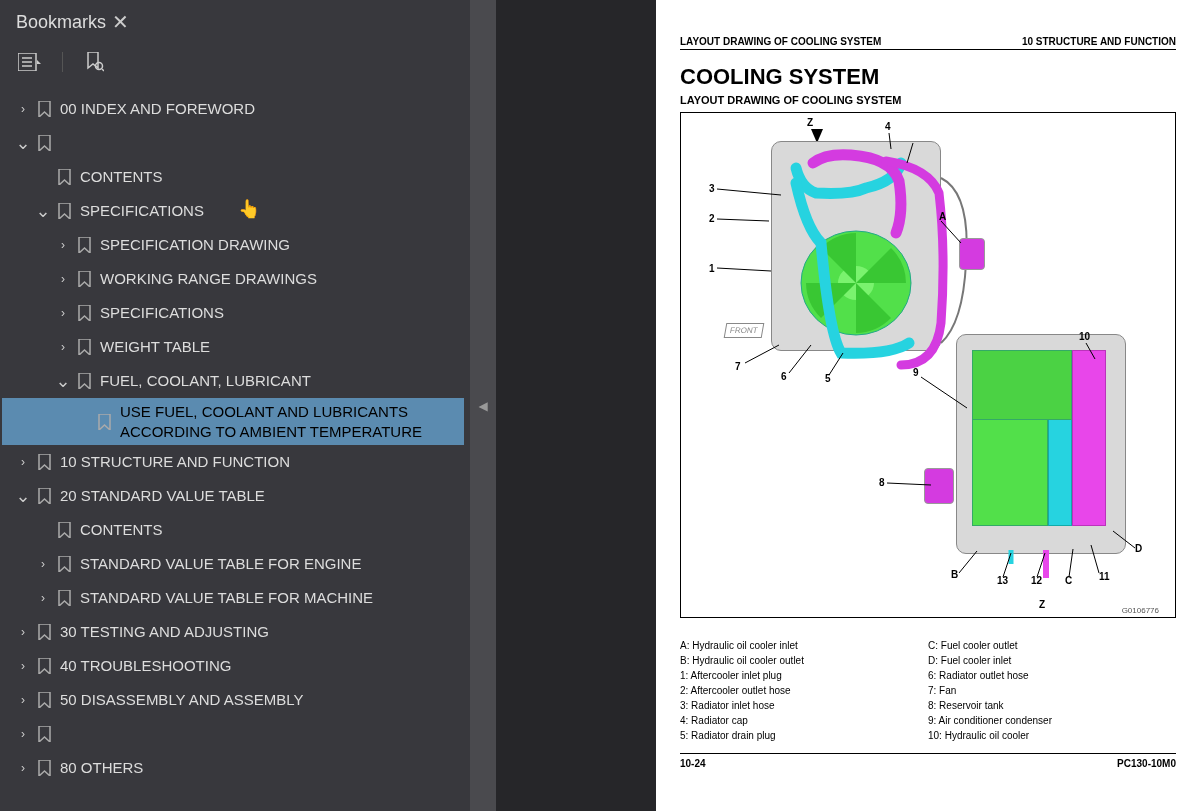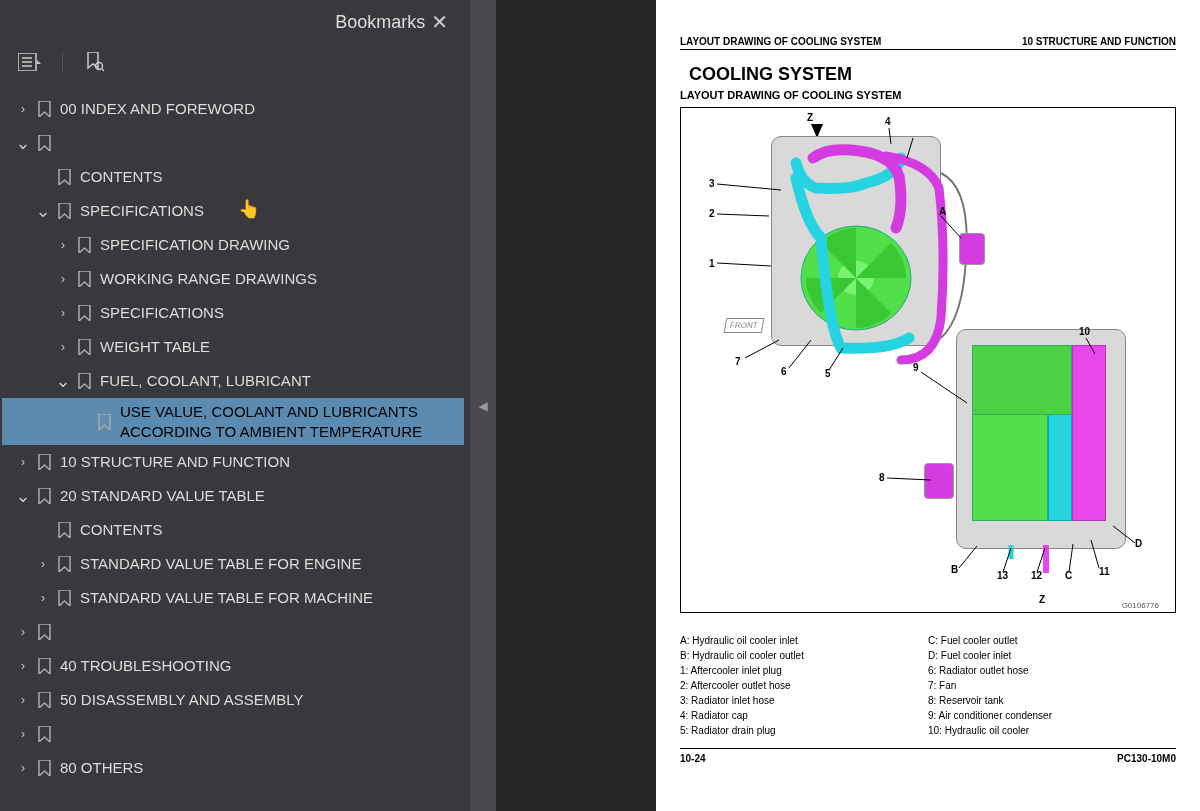--- a/index.html
+++ b/index.html
@@ -5,7 +5,7 @@
 * { margin: 0; padding: 0; box-sizing: border-box; }
 body { font-family: "Segoe UI", Arial, sans-serif; background: #000; width: 1200px; height: 811px; overflow: hidden; display: flex; }
 .sidebar { width: 470px; background: #38383d; color: #ccc; display: flex; flex-direction: column; }
-.sidebar-header { display: flex; align-items: center; justify-content: flex-end; padding: 10px 16px; font-size: 18px; color: #ddd; }
+.sidebar-header { display: flex; align-items: center; justify-content: flex-start; padding: 10px 16px; font-size: 18px; color: #ddd; }
 .sidebar-tools { display: flex; gap: 18px; align-items: center; padding: 6px 16px 14px; }
 .tool-btn { width: 28px; height: 24px; display: flex; align-items: center; justify-content: center; color: #ccc; }
 .divider { width: 1px; height: 20px; background: #555; }

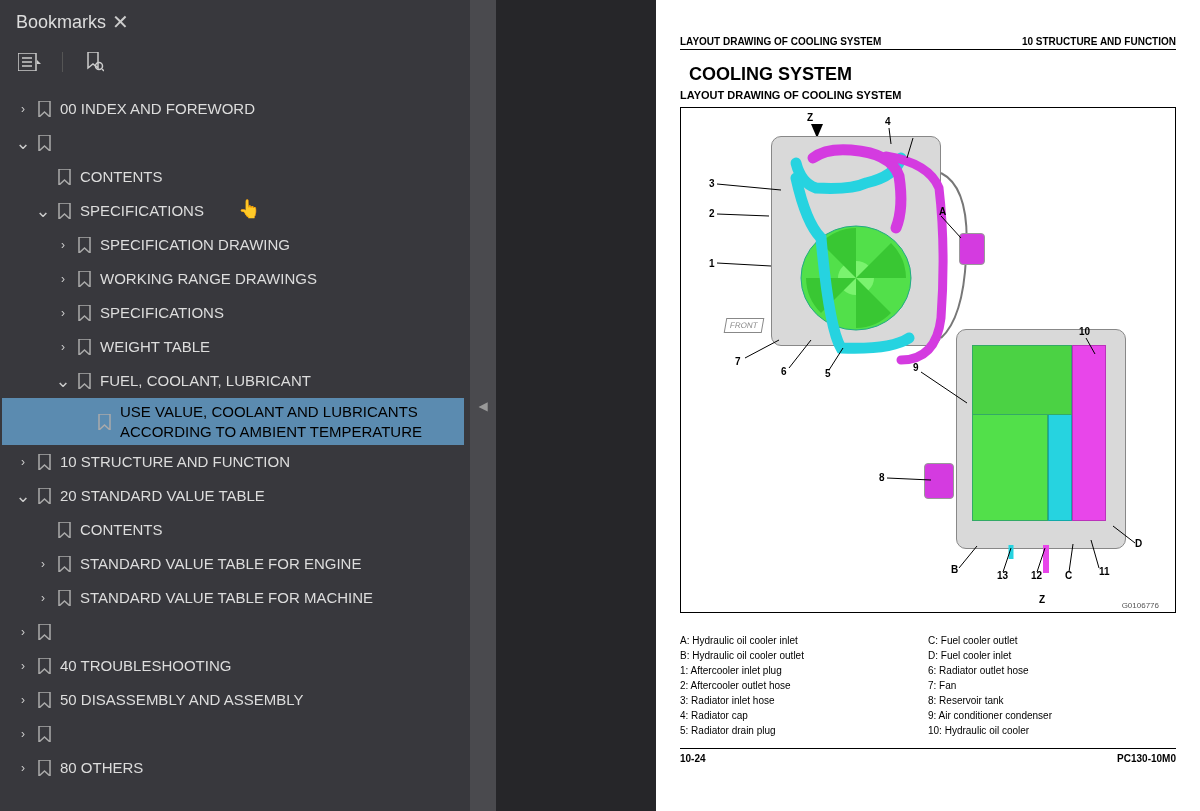--- a/index.html
+++ b/index.html
@@ -26,7 +26,7 @@
 .dark-gap { width: 160px; background: #262629; }
 .page { flex: 1; background: #fff; padding: 36px 24px 14px; position: relative; font-family: Arial, sans-serif; color: #000; }
 .page-header { display: flex; justify-content: space-between; font-size: 10px; font-weight: bold; border-bottom: 1.5px solid #000; padding-bottom: 2px; margin-bottom: 14px; }
-.doc-title { font-size: 18px; font-weight: bold; margin-bottom: 4px; margin-left: 9px; }
+.doc-title { font-size: 22px; font-weight: bold; margin-bottom: 4px; }
 .doc-subtitle { font-size: 11px; font-weight: bold; margin-bottom: 6px; }
 .figure { border: 1px solid #000; height: 506px; position: relative; background: #fff; overflow: hidden; }
 .legend { display: flex; margin-top: 20px; font-size: 10px; line-height: 1.5; justify-content: flex-end; }

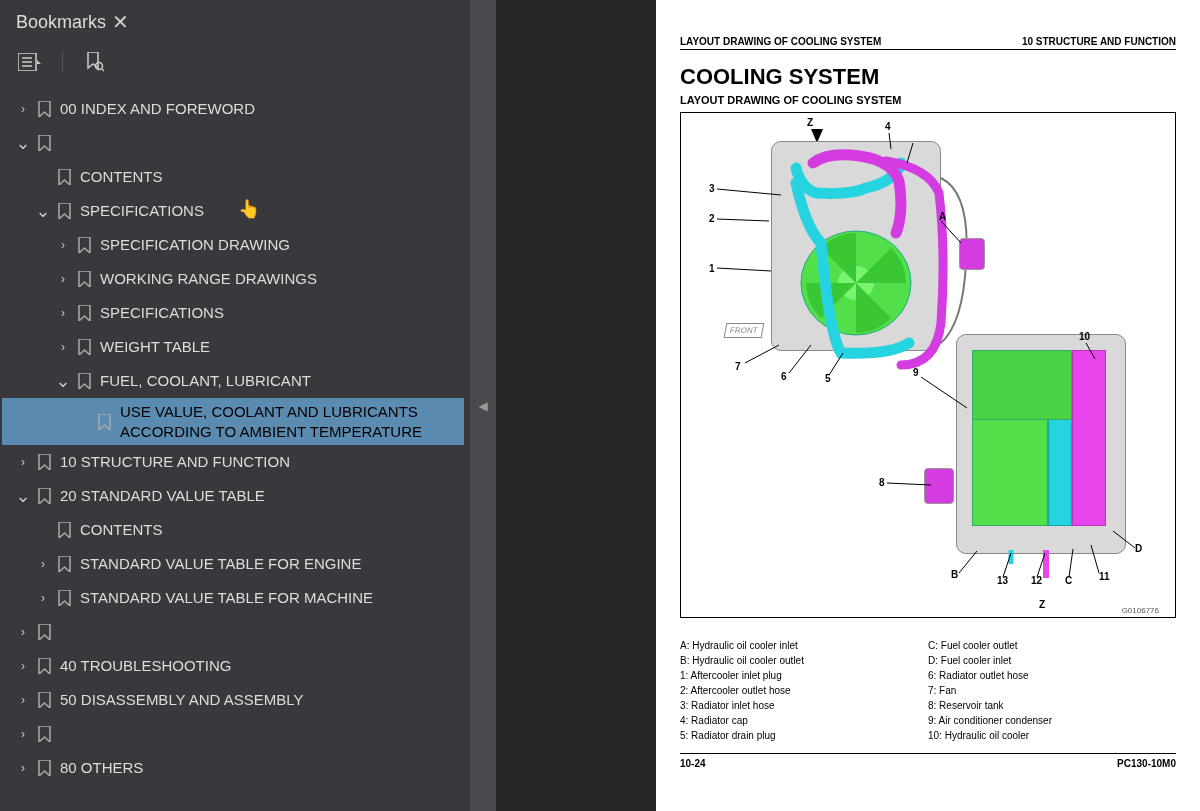--- a/index.html
+++ b/index.html
@@ -165,7 +165,7 @@
             <path d="M1 0 L12 0 L12 16 L6.5 11 L1 16 Z" fill="none" stroke="#aaa" stroke-width="1.5"></path>
           </svg>
         </span>
-        <span class="label">USE VALUE, COOLANT AND LUBRICANTS ACCORDING TO AMBIENT TEMPERATURE</span>
+        <span class="label">USE FUEL, COOLANT AND LUBRICANTS ACCORDING TO AMBIENT TEMPERATURE</span>
       </div>
       <div class="row">
         <span class="indent" style="width: 10px;"></span>

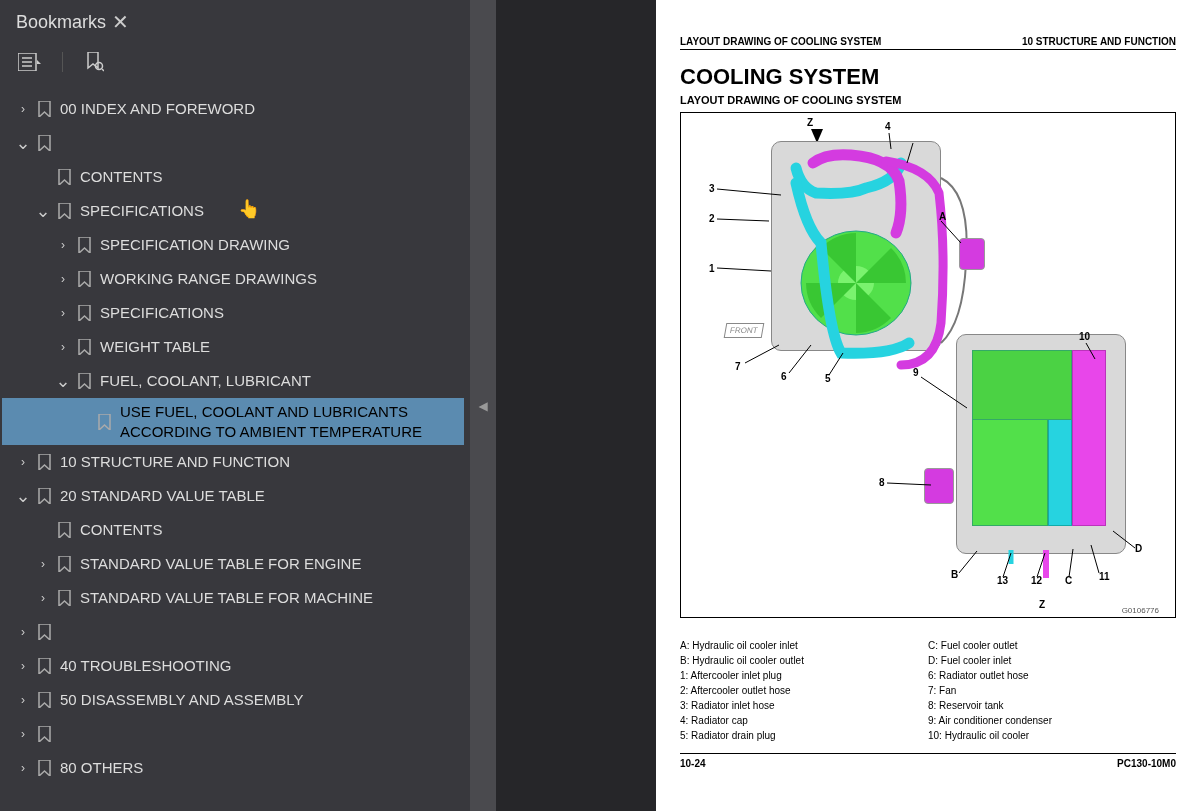--- a/index.html
+++ b/index.html
@@ -225,6 +225,7 @@
             <path d="M1 0 L12 0 L12 16 L6.5 11 L1 16 Z" fill="none" stroke="#aaa" stroke-width="1.5"></path>
           </svg>
         </span>
+        <span class="label">30 TESTING AND ADJUSTING</span>
       </div>
       <div class="row">
         <span class="indent" style="width: 10px;"></span>

